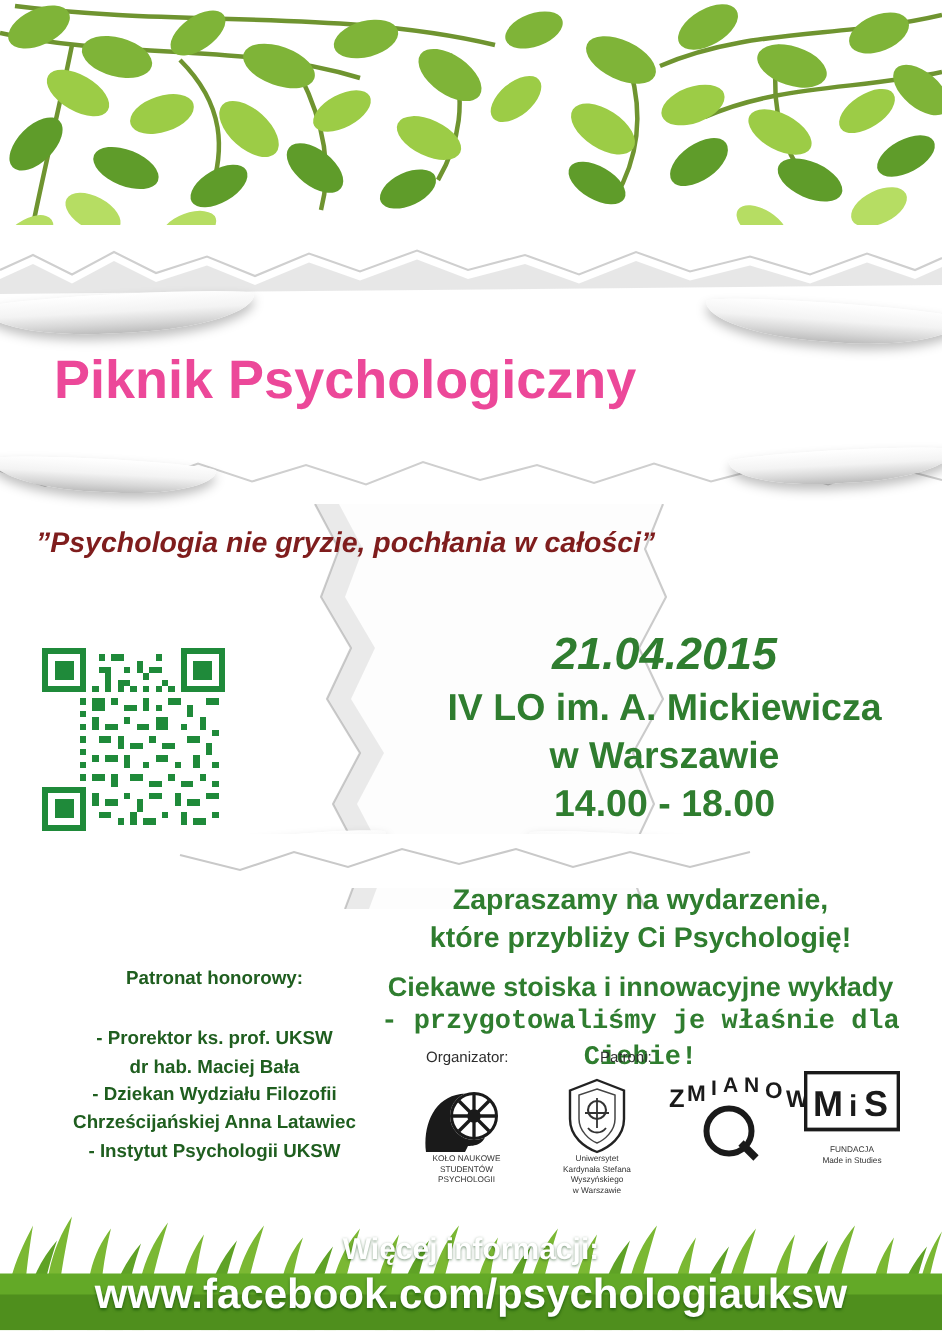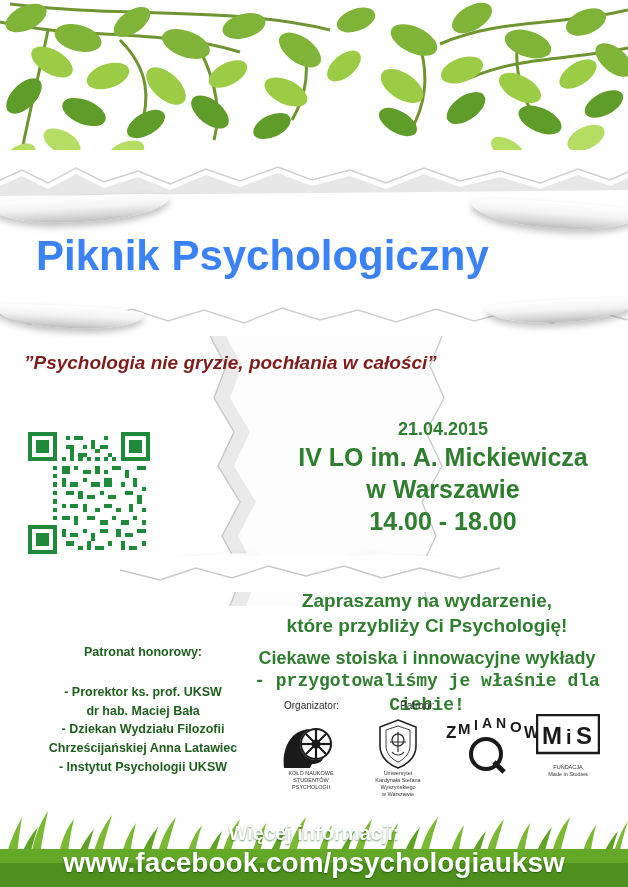--- a/index.html
+++ b/index.html
@@ -45,9 +45,9 @@
     position: absolute;
     left: 36px;
     top: 232px;
-    font-size: 42px;
+    font-size: 36px;
     font-weight: bold;
-    color: #3b82f6;
+    color: #ec4899;
     letter-spacing: 0px;
     white-space: nowrap;
   }

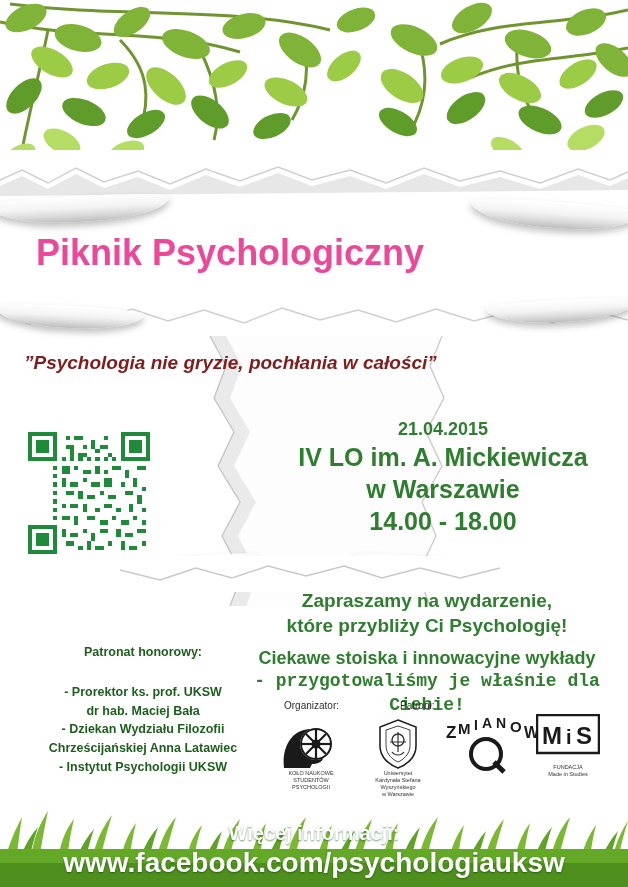--- a/index.html
+++ b/index.html
@@ -72,7 +72,7 @@
     line-height: 1.28;
   }
   .event-block div { font-size: 25px; }
-  .event-block .date { font-size: 18px; }
+  .event-block .date { font-size: 30px; font-style: italic; }
 
   .invite {
     position: absolute;

